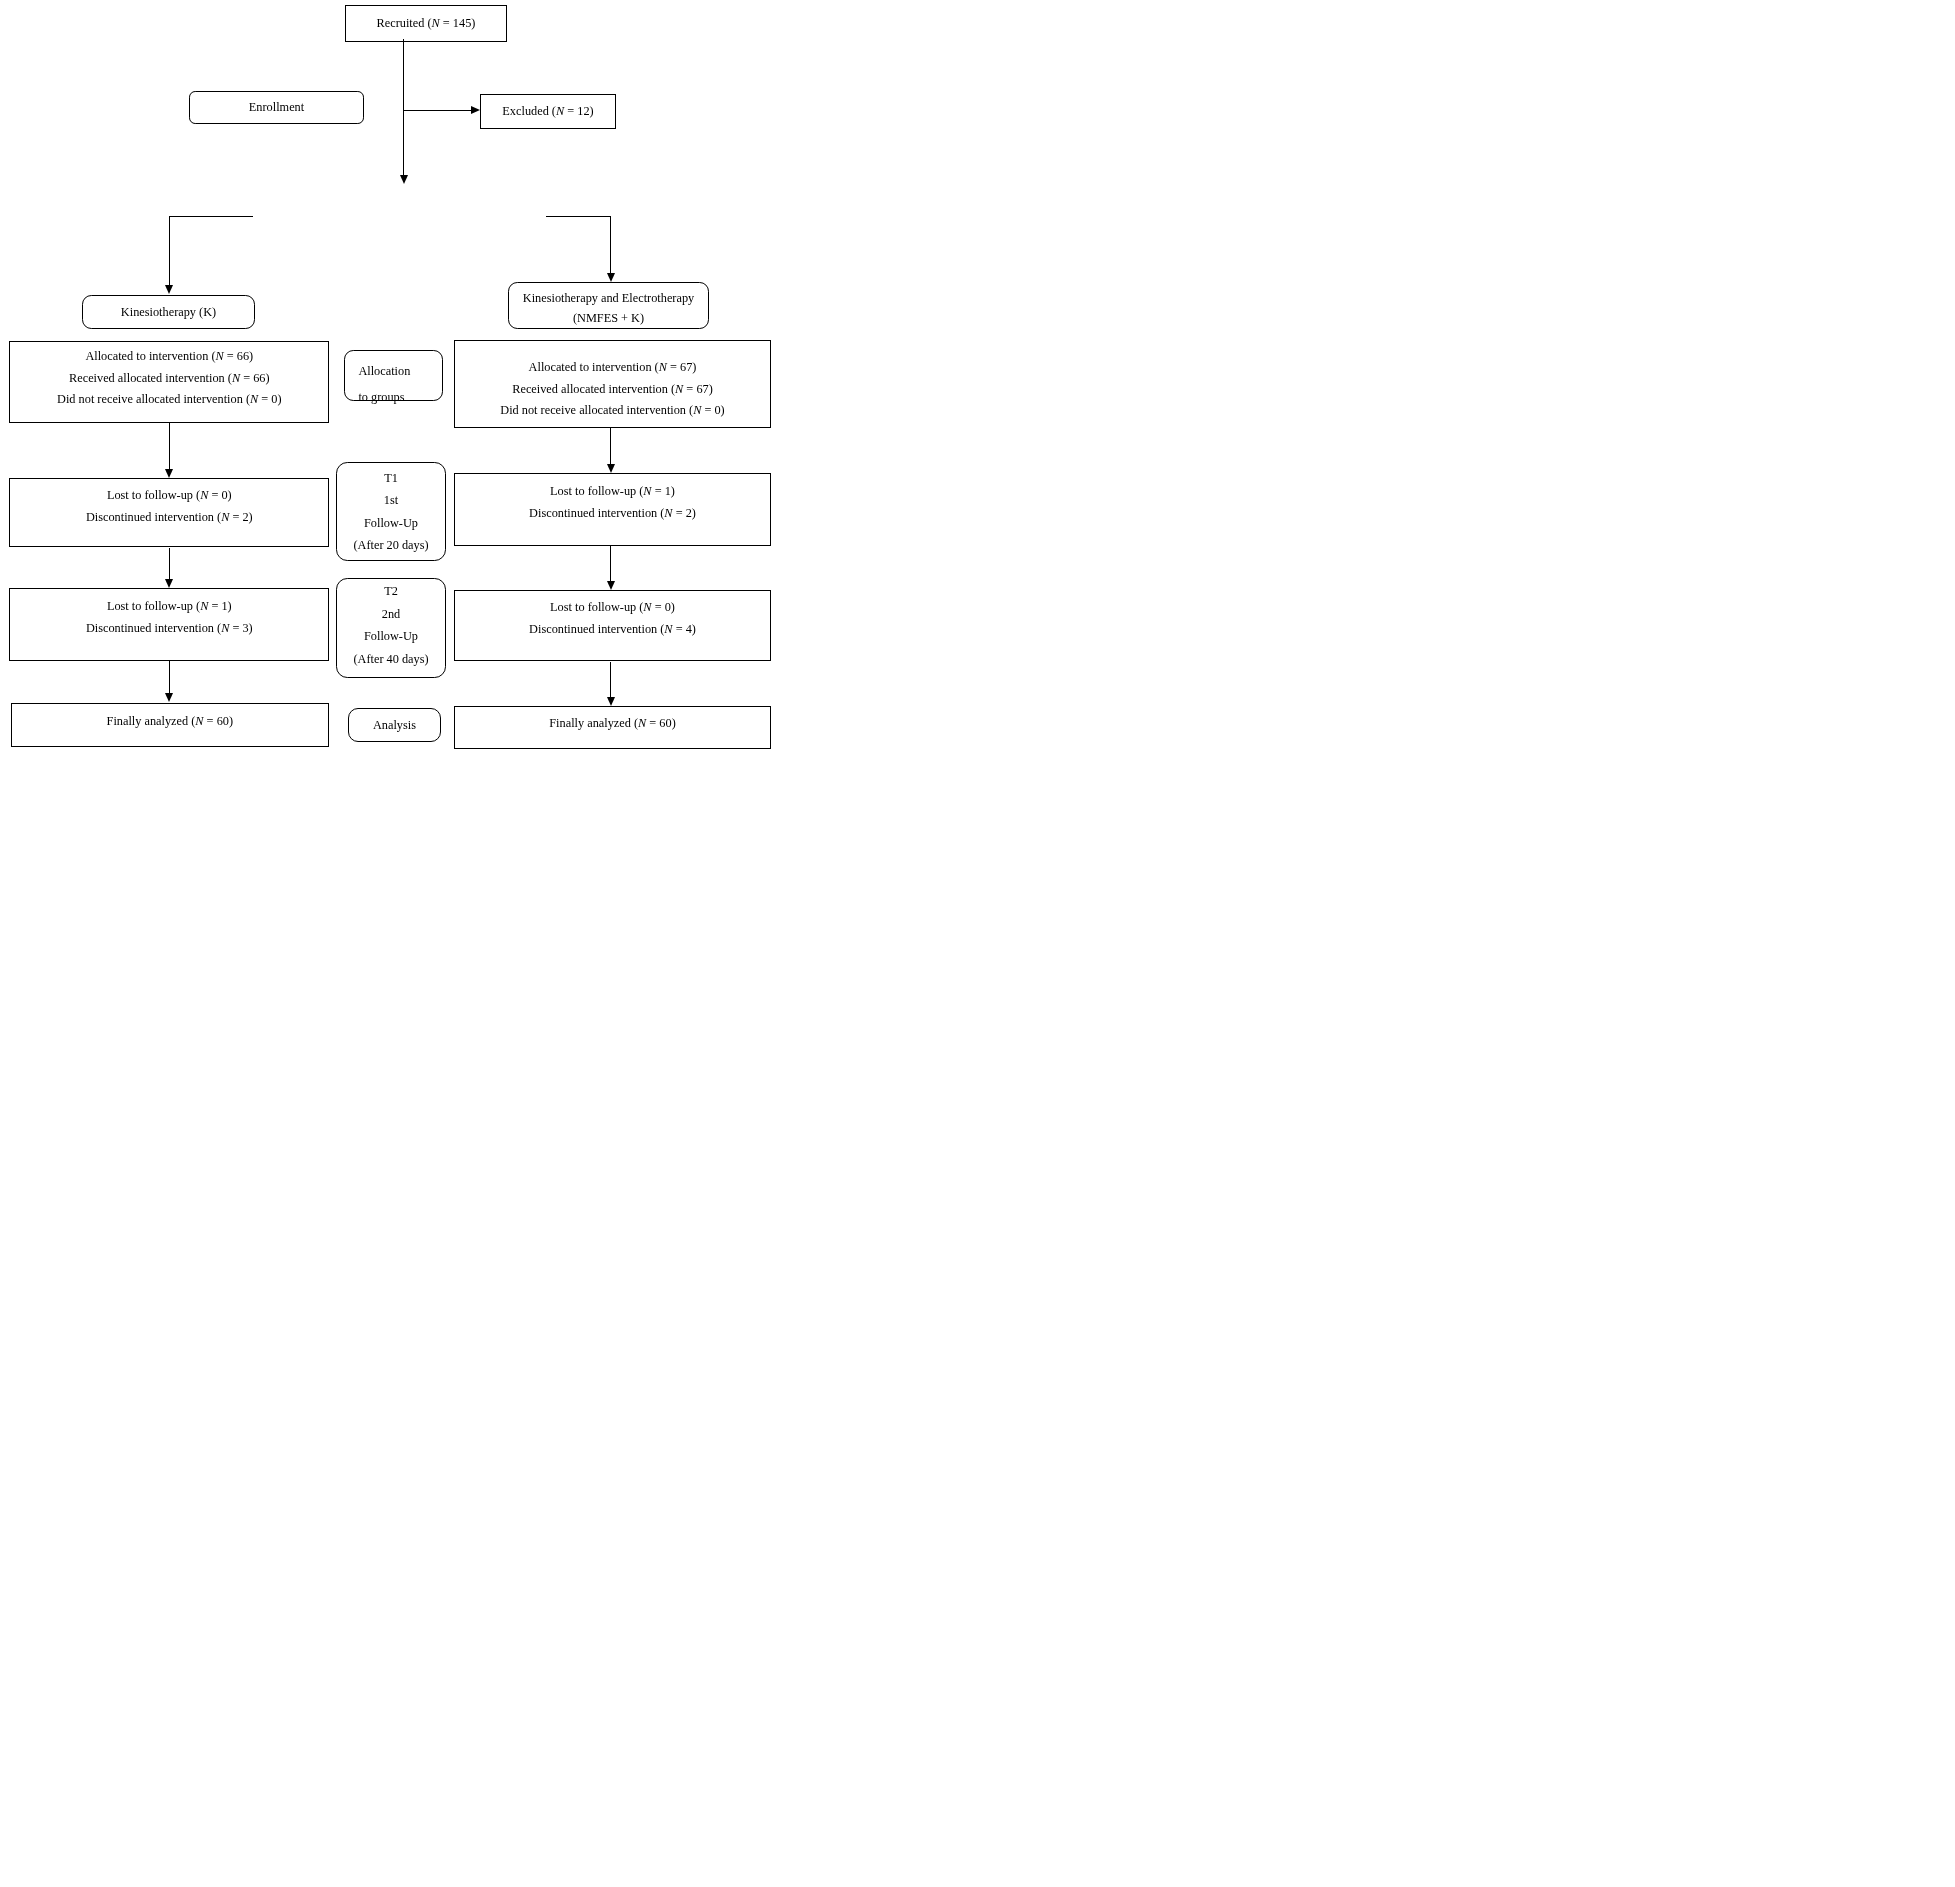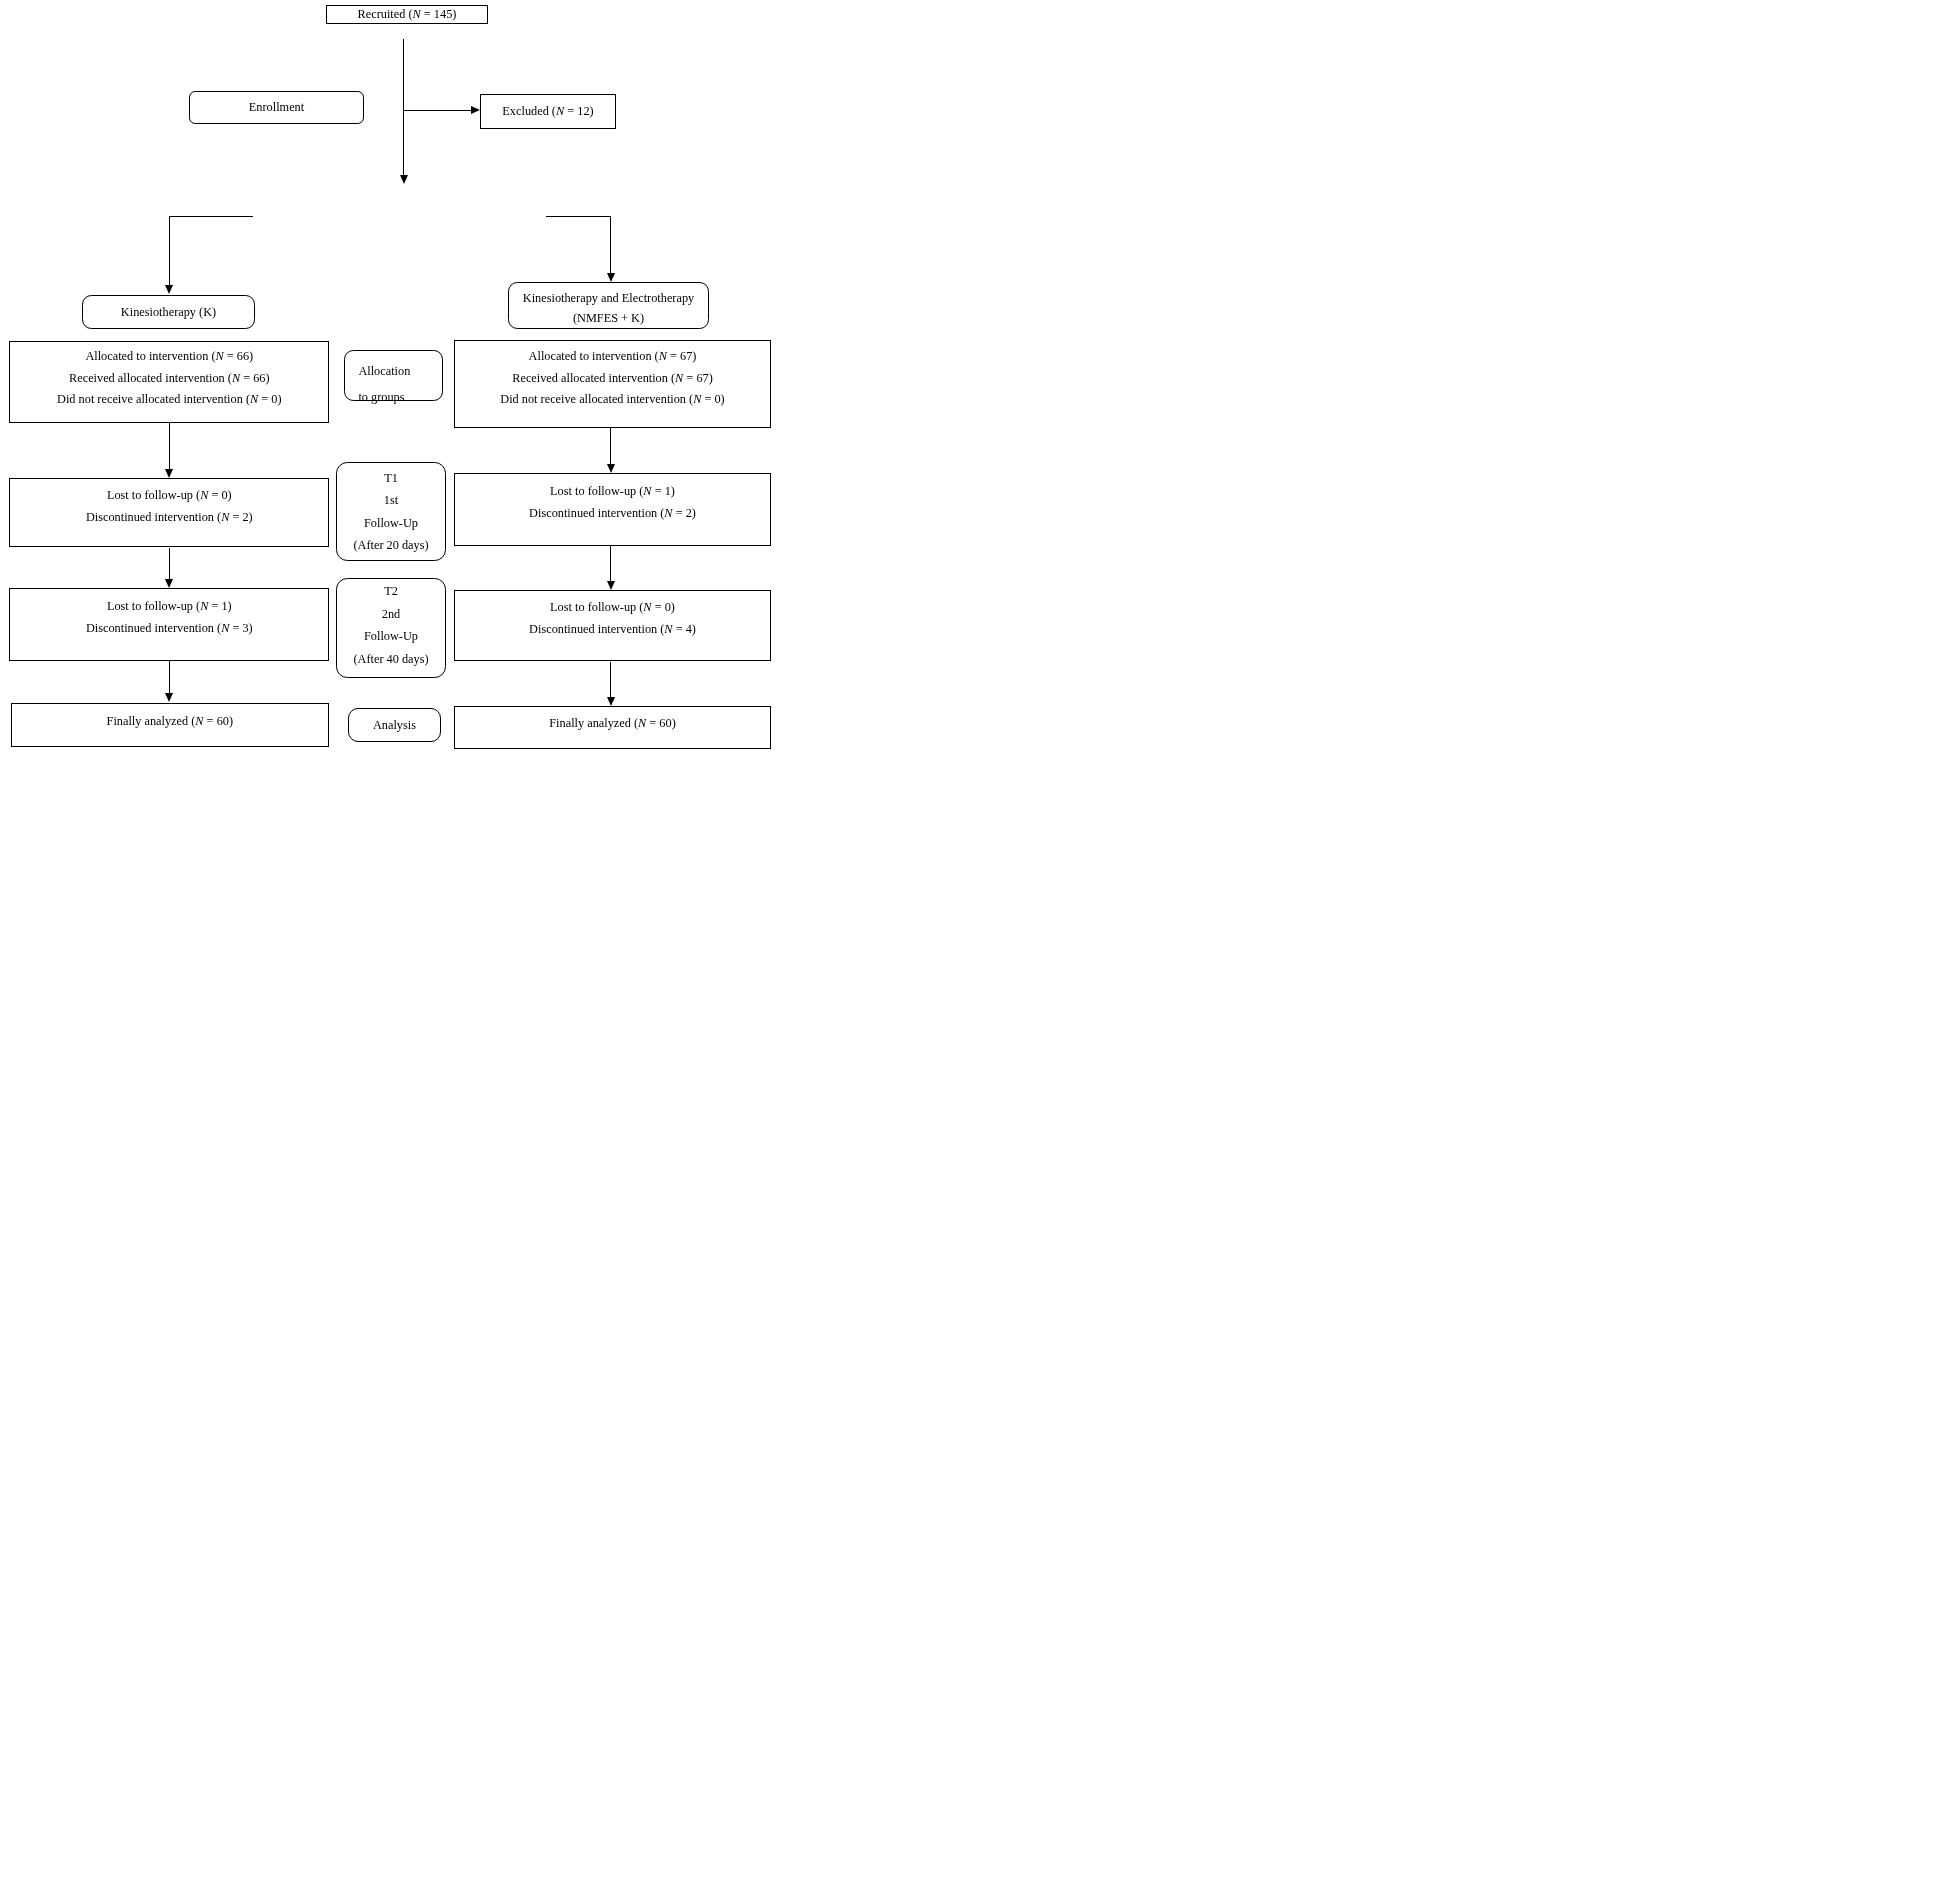--- a/index.html
+++ b/index.html
@@ -46,7 +46,7 @@
 
 <div id="fig">
 
-  <div class="box ctr" style="left:326px;top:5.1px;width:162px;height:19px">
+  <div class="box ctr" style="left:345px;top:5.1px;width:162px;height:37px">
     <span>Recruited (<i>N</i> = 145)</span>
   </div>
 

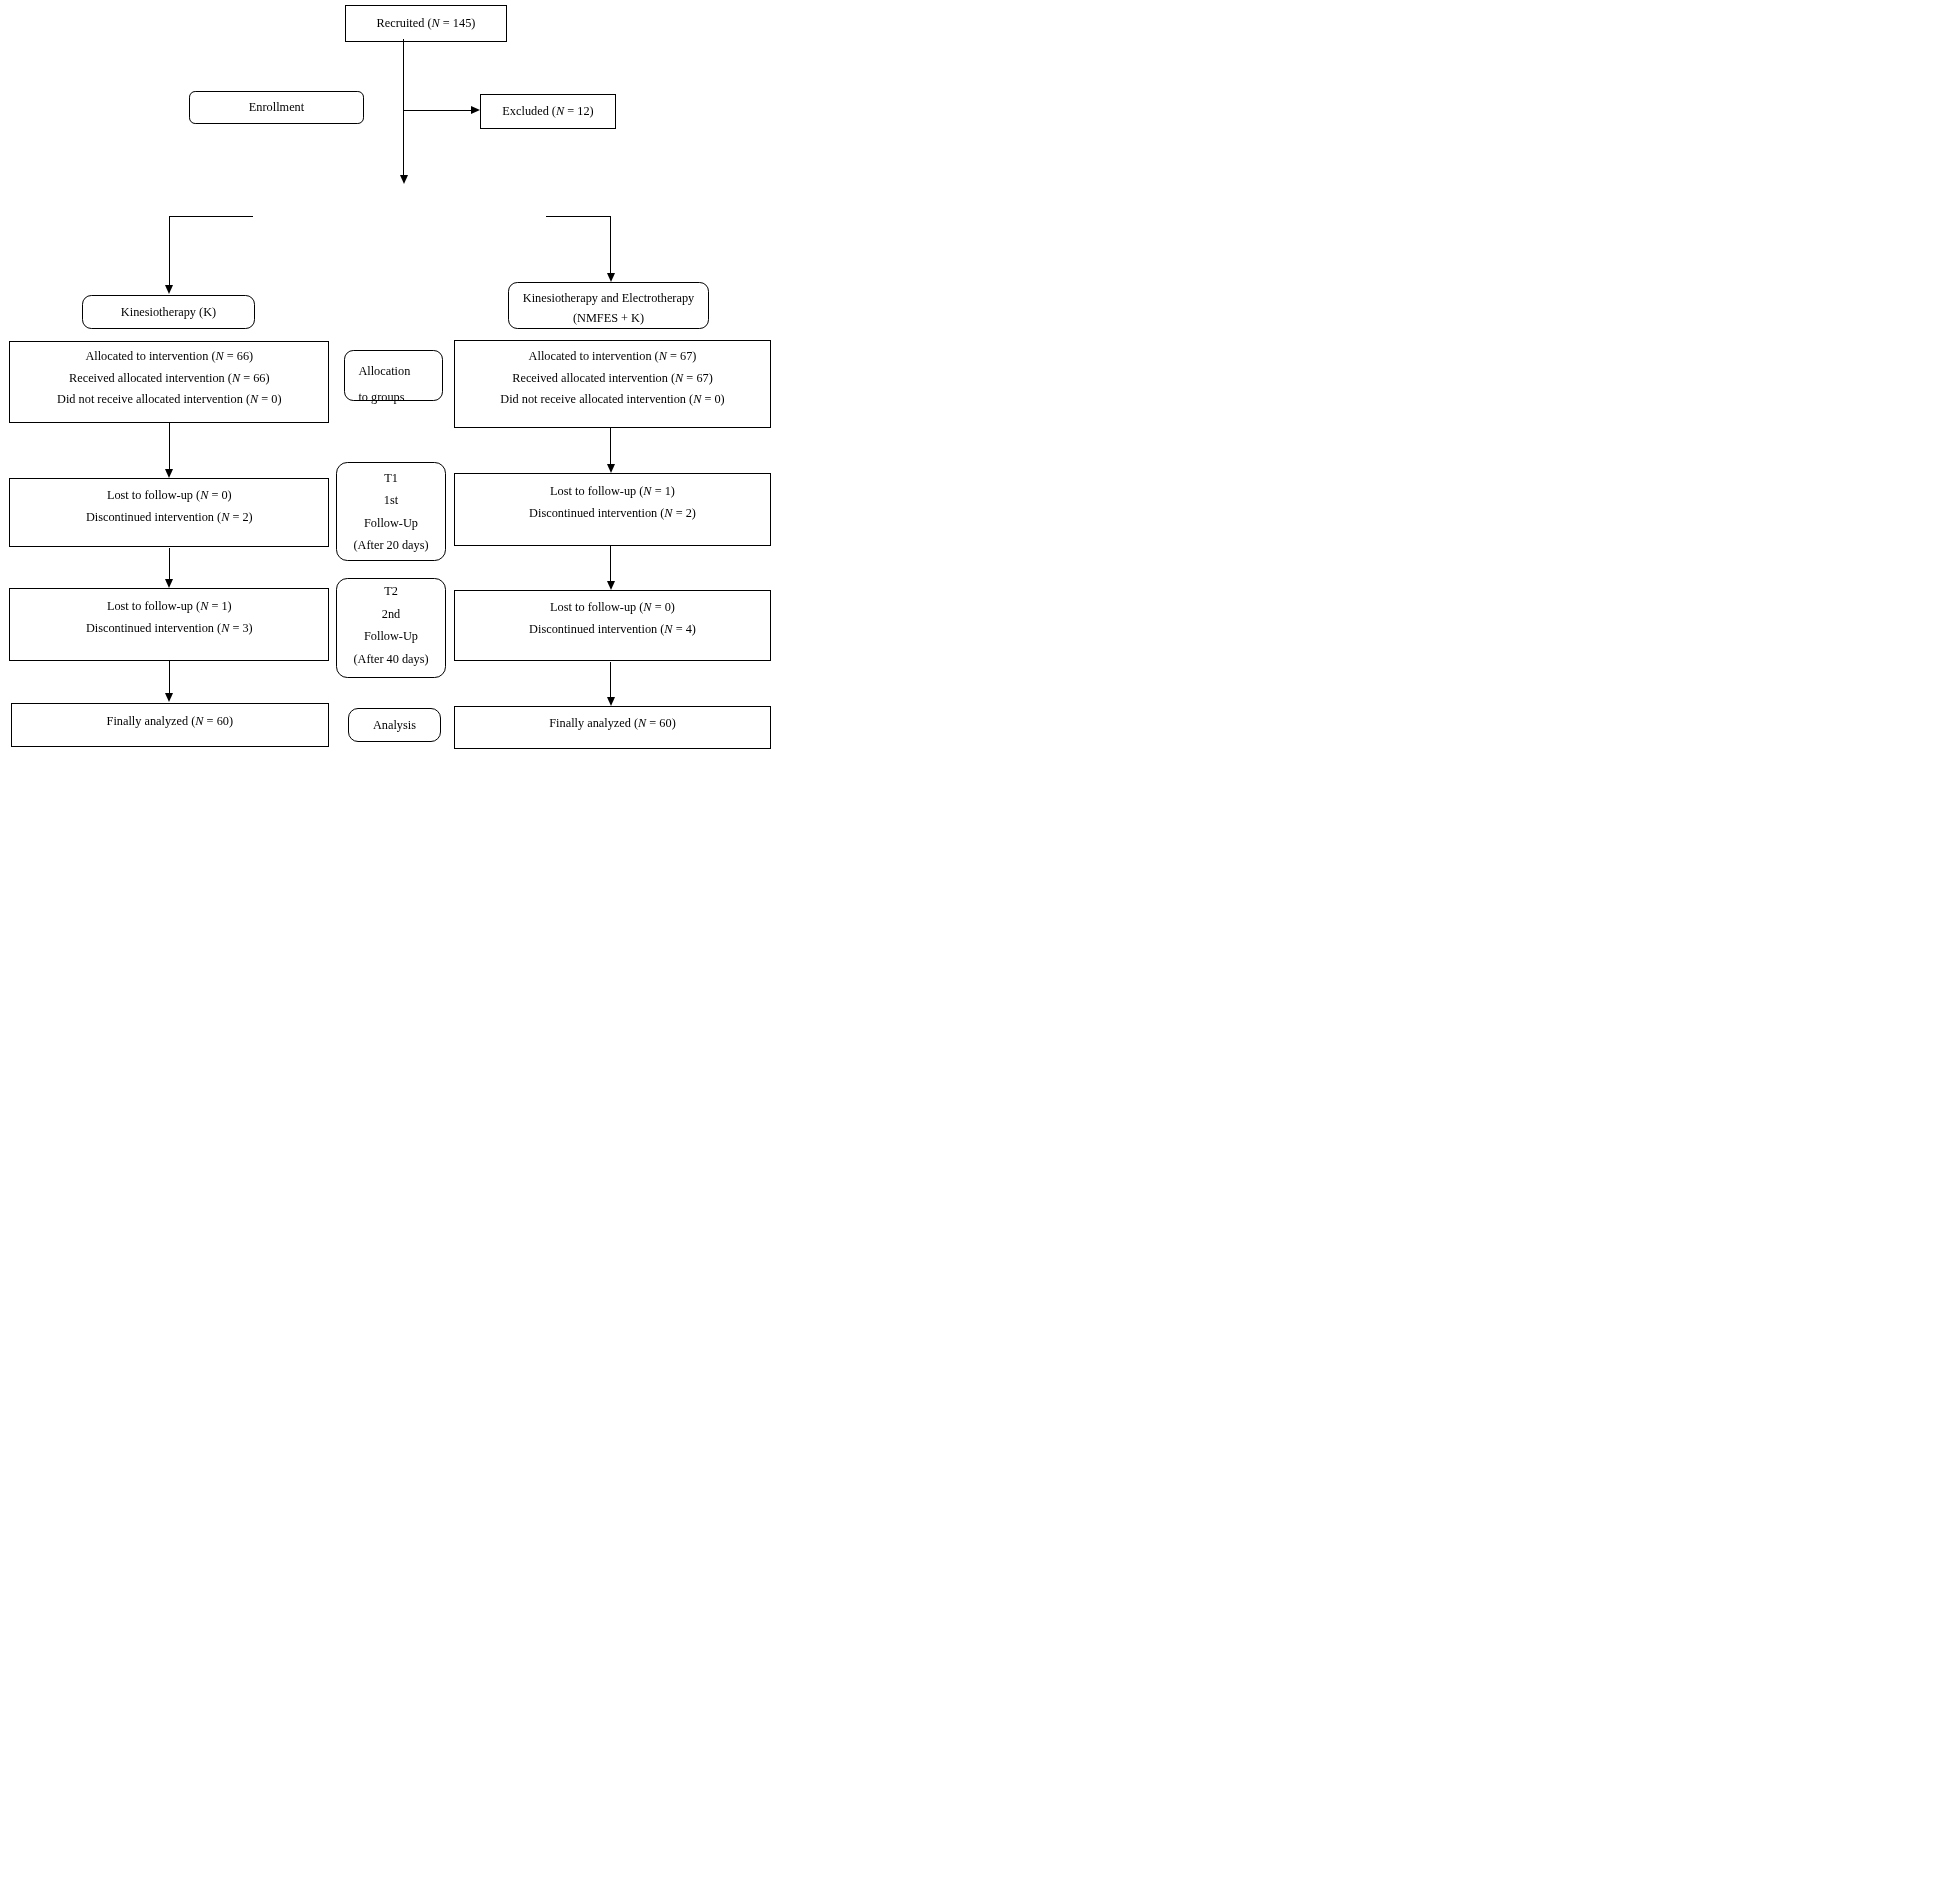--- a/index.html
+++ b/index.html
@@ -79,7 +79,7 @@
       <div class="ln">to groups</div>
     </div>
 
-  <div class="box lh42" style="left:454px;top:340px;width:317px;height:88px;padding-top:5px">
+  <div class="box lh42" style="left:454px;top:340px;width:317px;height:88px;padding-top:16px">
       <div class="ln">Allocated to intervention (<i>N</i> = 67)</div>
       <div class="ln">Received allocated intervention (<i>N</i> = 67)</div>
       <div class="ln">Did not receive allocated intervention (<i>N</i> = 0)</div>

